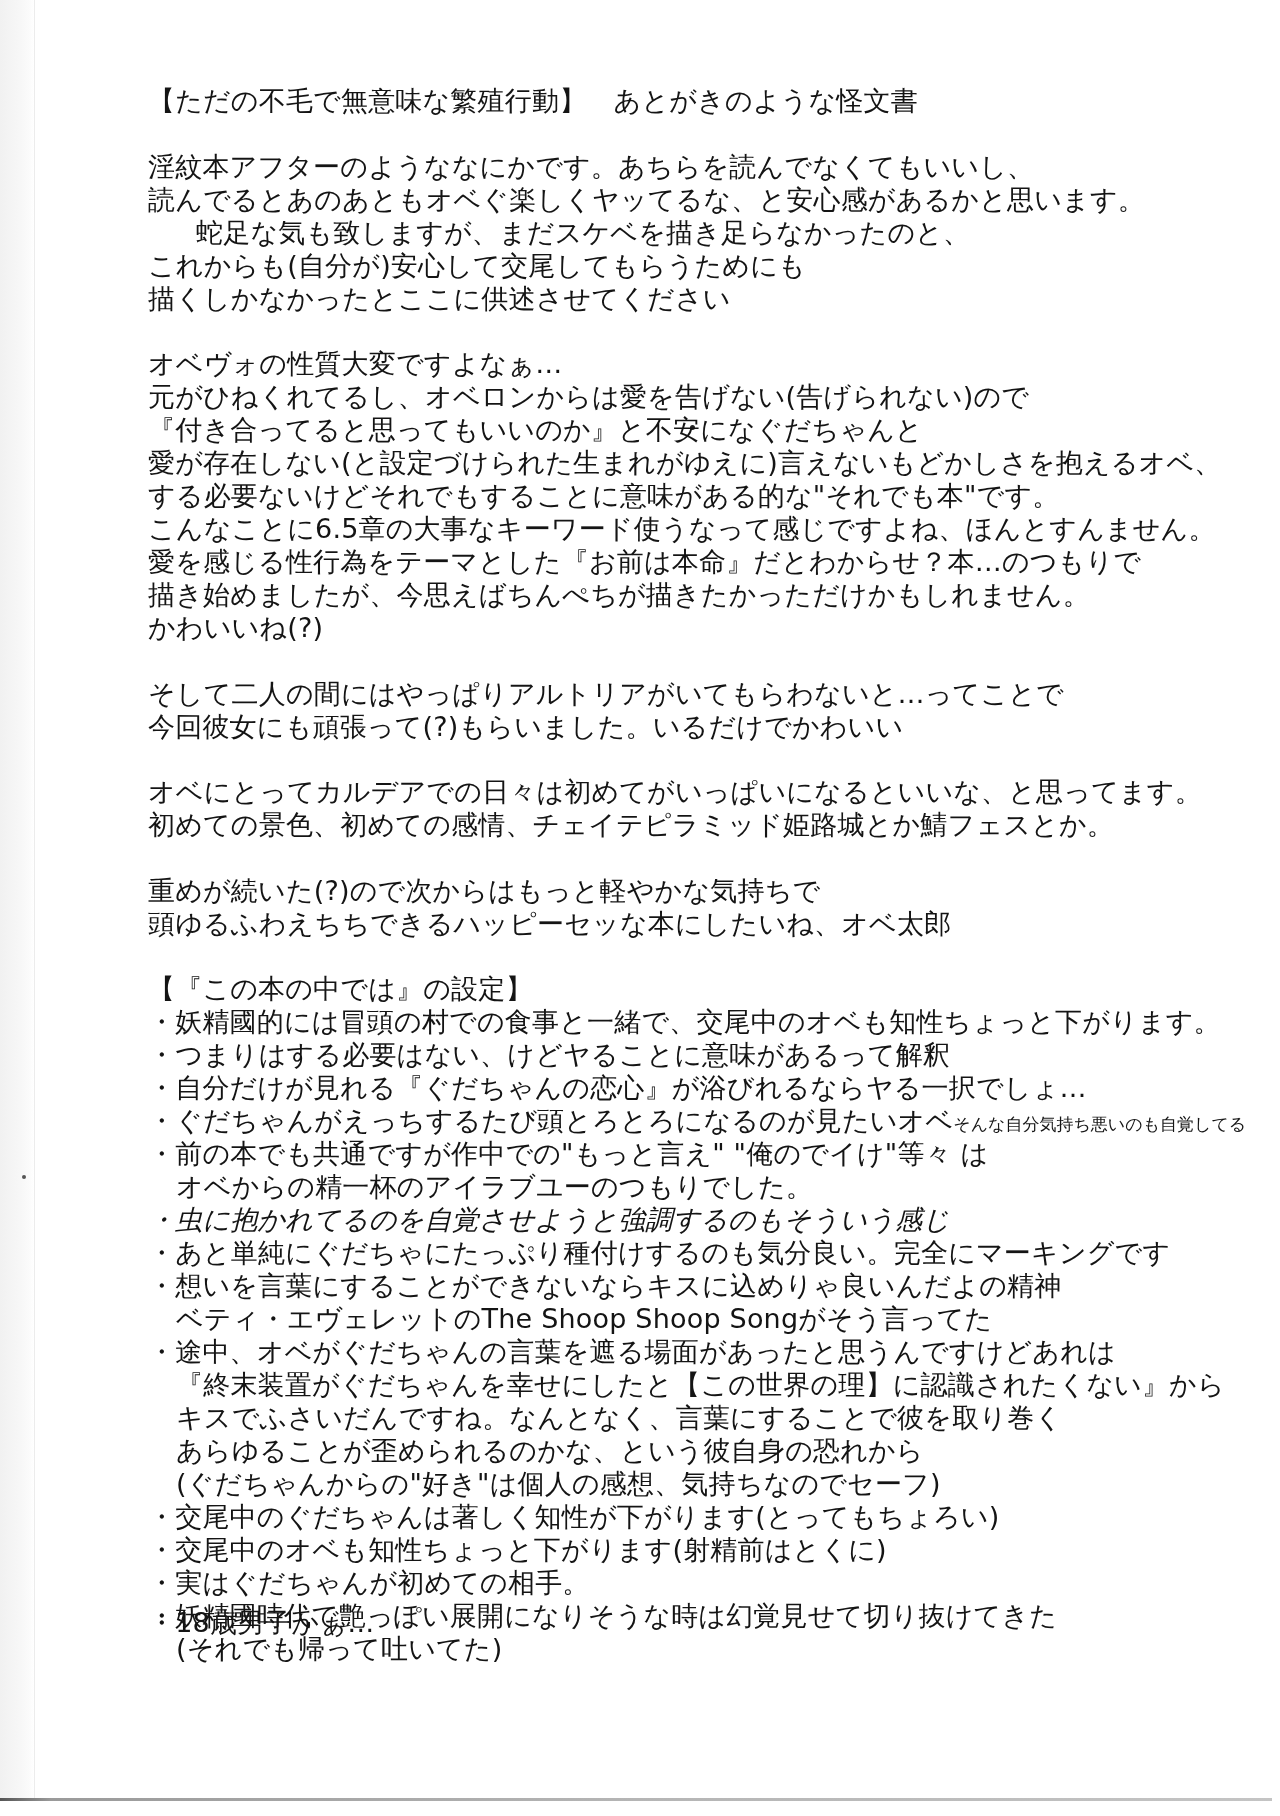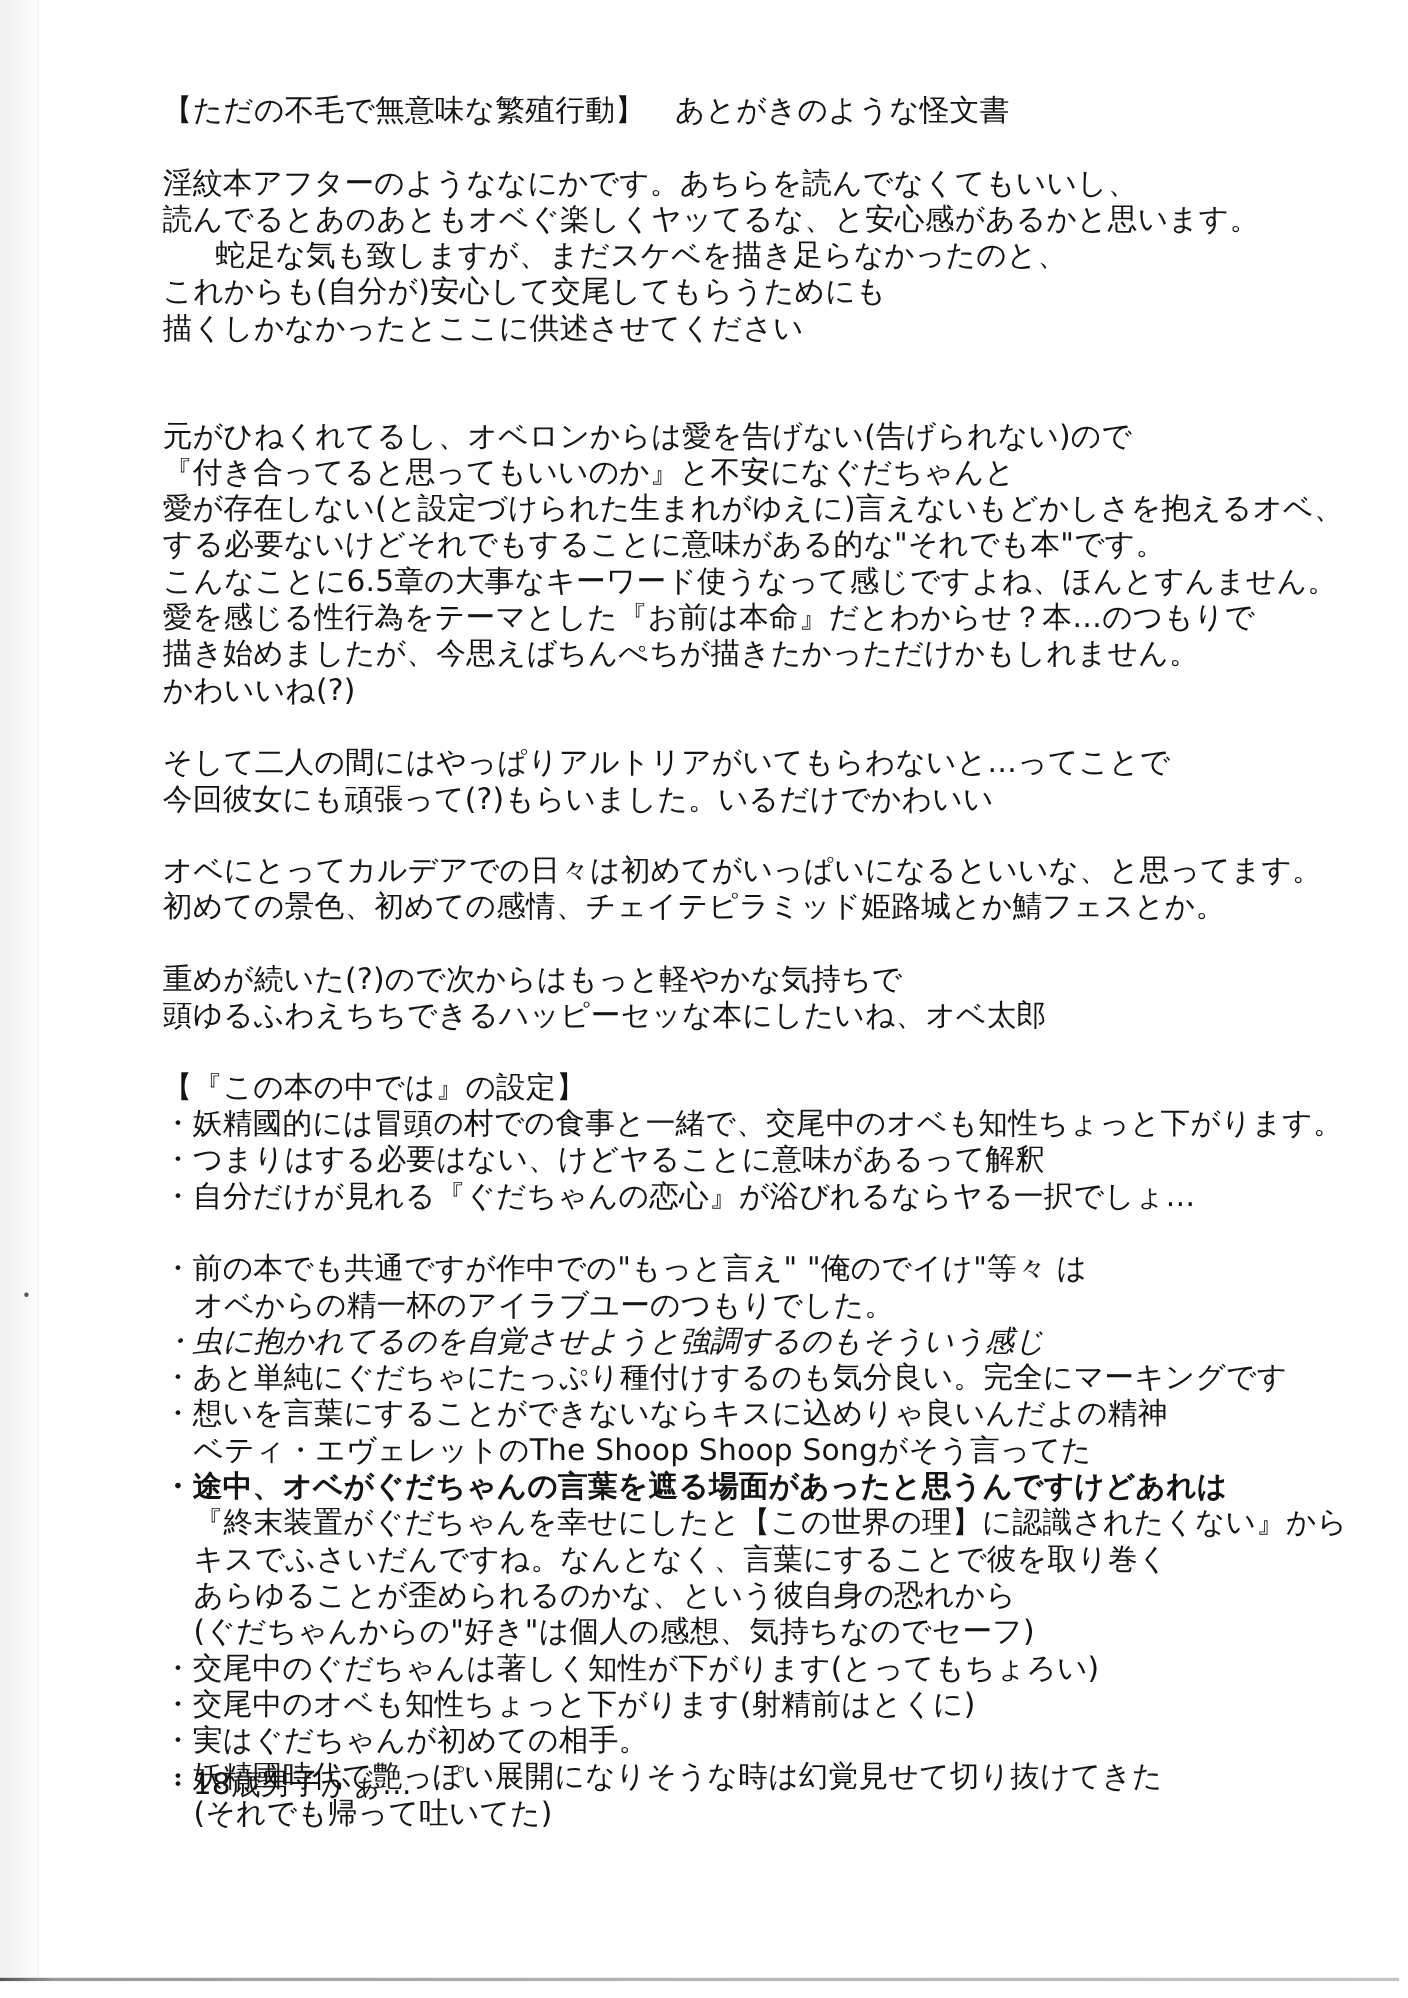--- a/index.html
+++ b/index.html
@@ -34,6 +34,7 @@
   <div class="line" style="top:249px;">これからも(自分が)安心して交尾してもらうためにも</div>
   <div class="line" style="top:282px;">描くしかなかったとここに供述させてください</div>
 
+  <div class="line" style="top:347px;">オベヴォの性質大変ですよなぁ…</div>
   <div class="line" style="top:380px;">元がひねくれてるし、オベロンからは愛を告げない(告げられない)ので</div>
   <div class="line" style="top:413px;">『付き合ってると思ってもいいのか』と不安になぐだちゃんと</div>
   <div class="line" style="top:446px;">愛が存在しない(と設定づけられた生まれがゆえに)言えないもどかしさを抱えるオベ、</div>

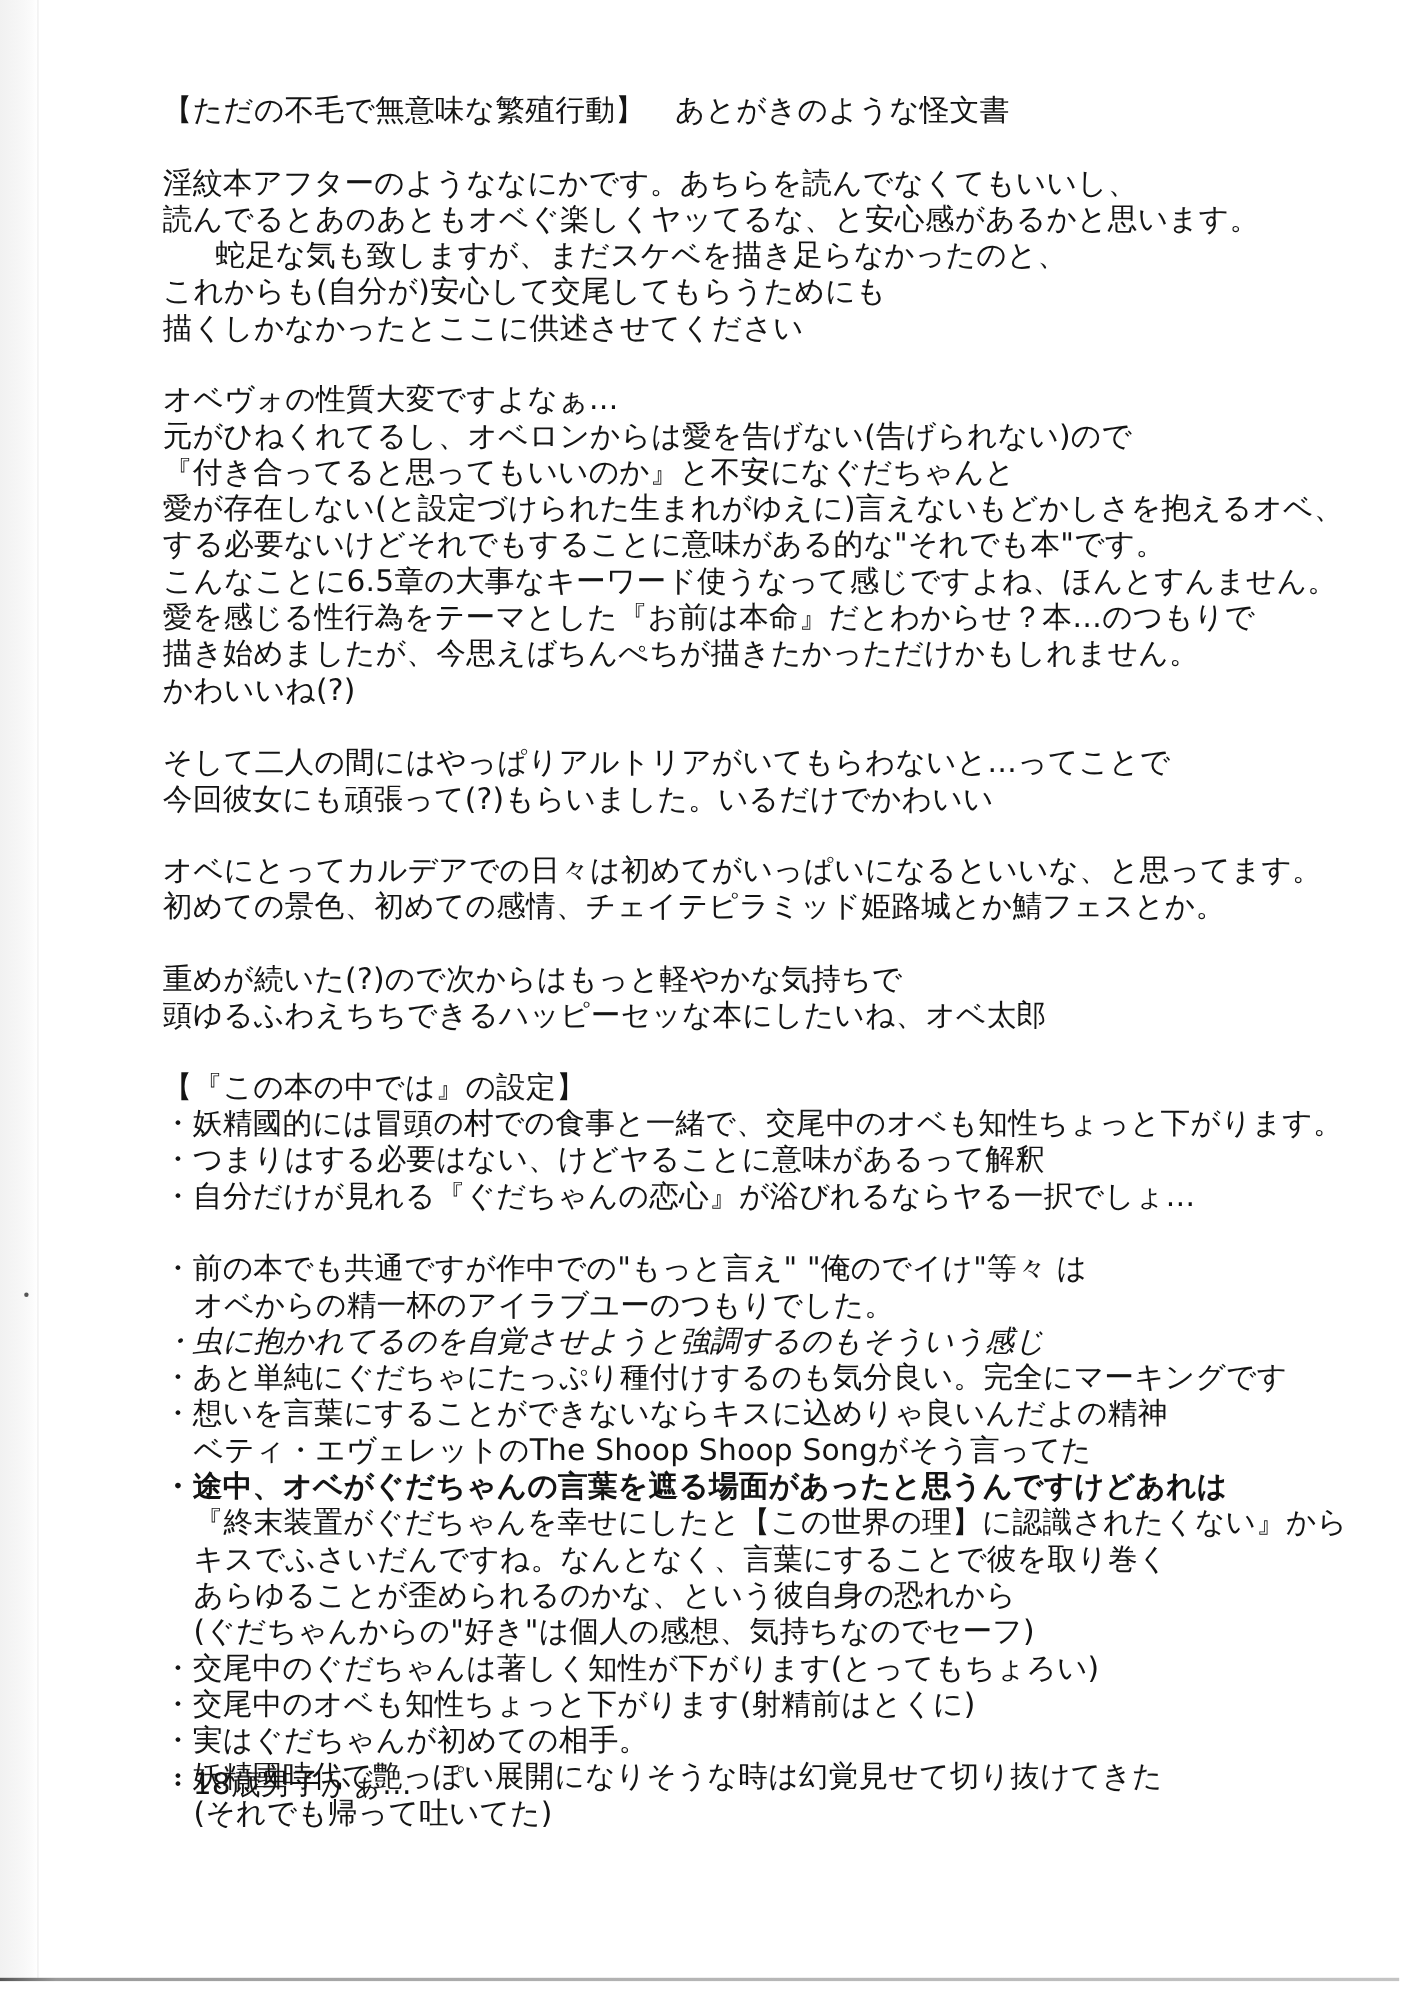--- a/index.html
+++ b/index.html
@@ -58,6 +58,9 @@
   <div class="line" style="top:1005px;">・妖精國的には冒頭の村での食事と一緒で、交尾中のオベも知性ちょっと下がります。</div>
   <div class="line" style="top:1038px;">・つまりはする必要はない、けどヤることに意味があるって解釈</div>
   <div class="line" style="top:1071px;">・自分だけが見れる『ぐだちゃんの恋心』が浴びれるならヤる一択でしょ…</div>
+  <div class="line" style="top:1104px;">
+    <span>・ぐだちゃんがえっちするたび頭とろとろになるのが見たいオベ</span><span class="small">そんな自分気持ち悪いのも自覚してる</span>
+  </div>
   <div class="line" style="top:1137px;">・前の本でも共通ですが作中での"もっと言え" "俺のでイけ"等々 は</div>
   <div class="line indent" style="top:1170px;">オベからの精一杯のアイラブユーのつもりでした。</div>
   <div class="line" style="top:1203px;font-style:italic;">・虫に抱かれてるのを自覚させようと強調するのもそういう感じ</div>

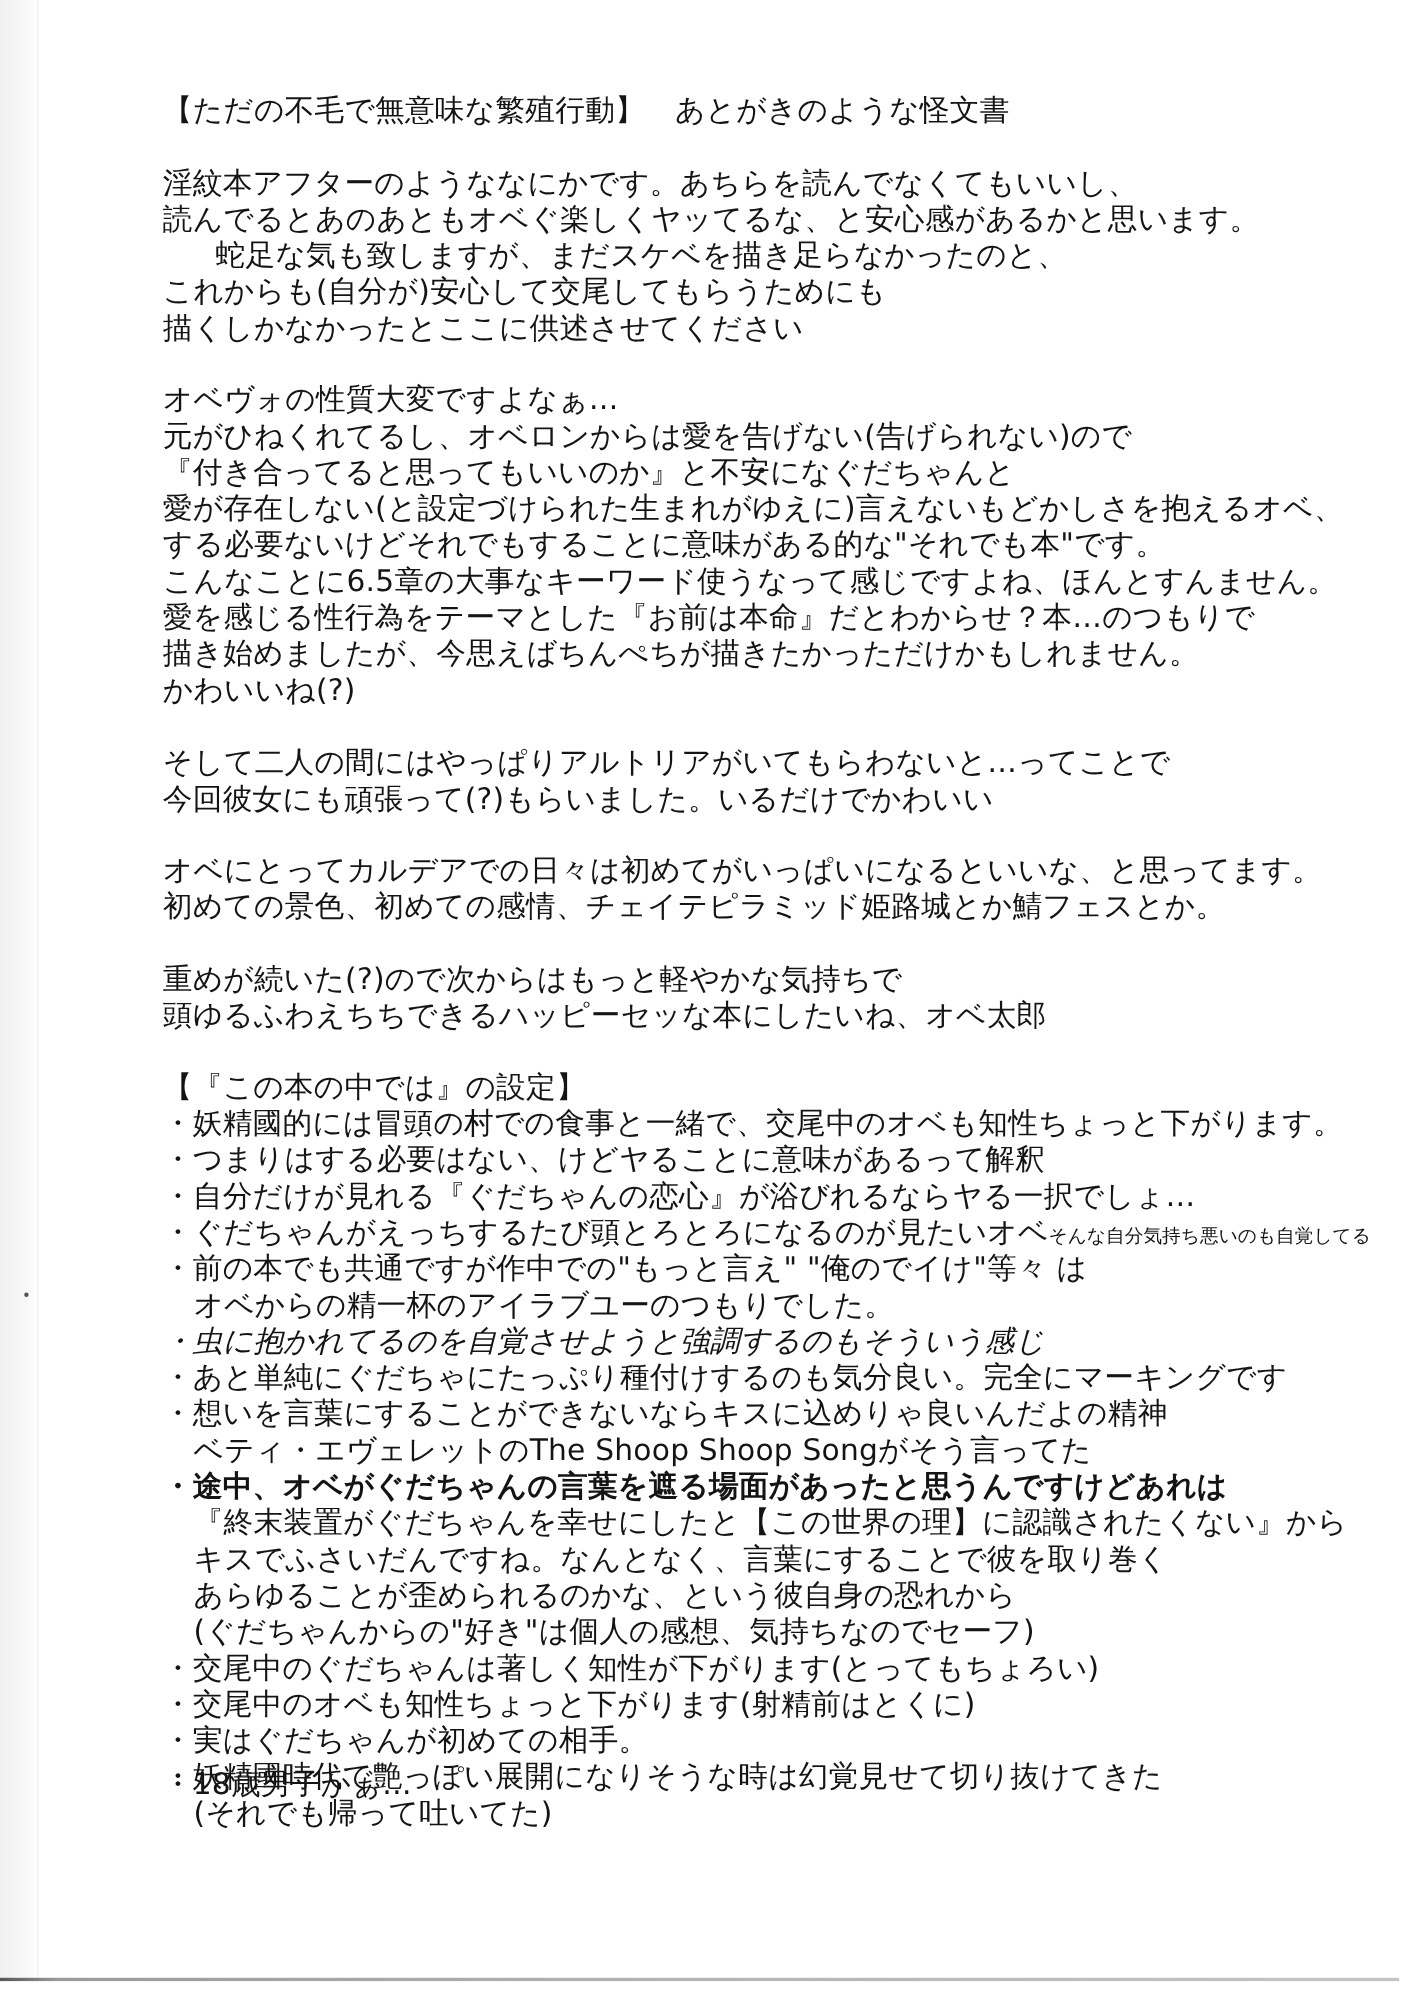--- a/index.html
+++ b/index.html
@@ -67,7 +67,7 @@
   <div class="line" style="top:1236px;">・あと単純にぐだちゃにたっぷり種付けするのも気分良い。完全にマーキングです</div>
   <div class="line" style="top:1269px;">・想いを言葉にすることができないならキスに込めりゃ良いんだよの精神</div>
   <div class="line indent" style="top:1302px;">ベティ・エヴェレットのThe Shoop Shoop Songがそう言ってた</div>
-  <div class="line" style="top:1335px;font-weight:bold;">・途中、オベがぐだちゃんの言葉を遮る場面があったと思うんですけどあれは</div>
+  <div class="line" style="top:1335px;">・途中、オベがぐだちゃんの言葉を遮る場面があったと思うんですけどあれは</div>
   <div class="line indent" style="top:1368px;">『終末装置がぐだちゃんを幸せにしたと【この世界の理】に認識されたくない』から</div>
   <div class="line indent" style="top:1401px;">キスでふさいだんですね。なんとなく、言葉にすることで彼を取り巻く</div>
   <div class="line indent" style="top:1434px;">あらゆることが歪められるのかな、という彼自身の恐れから</div>

